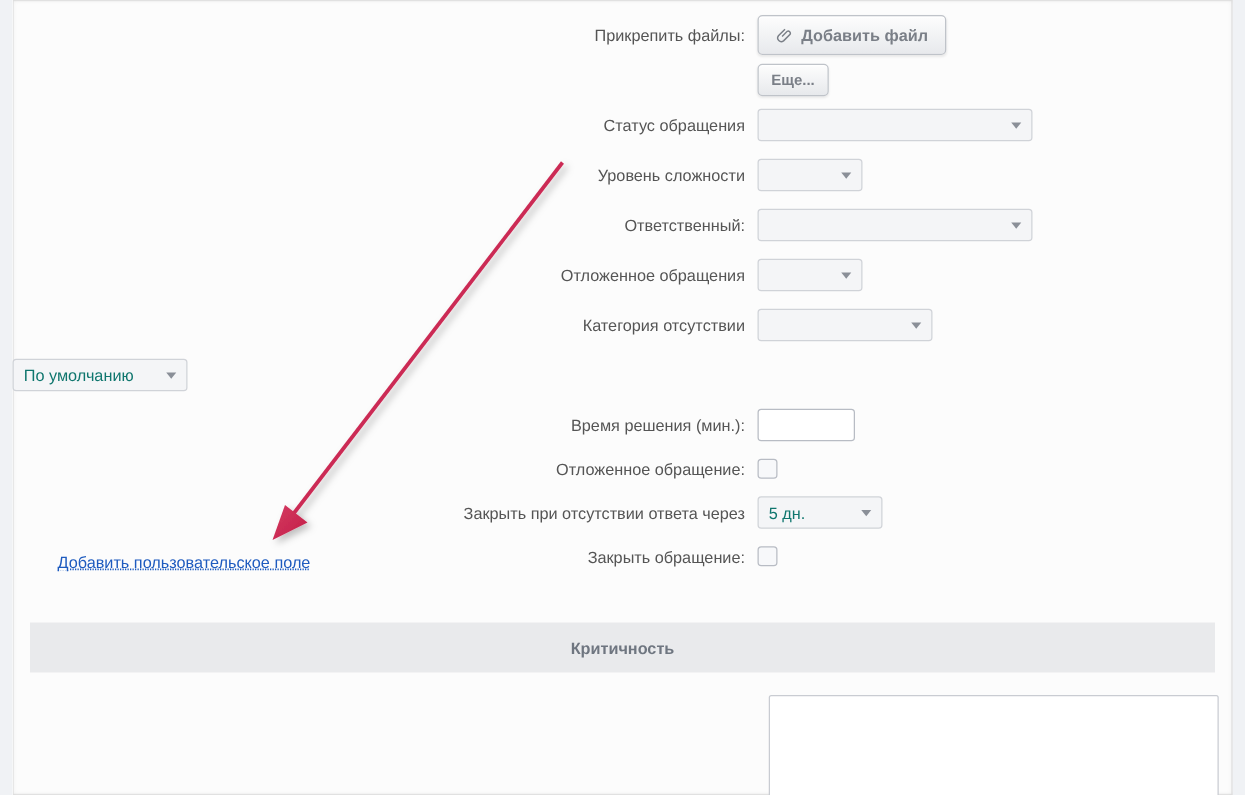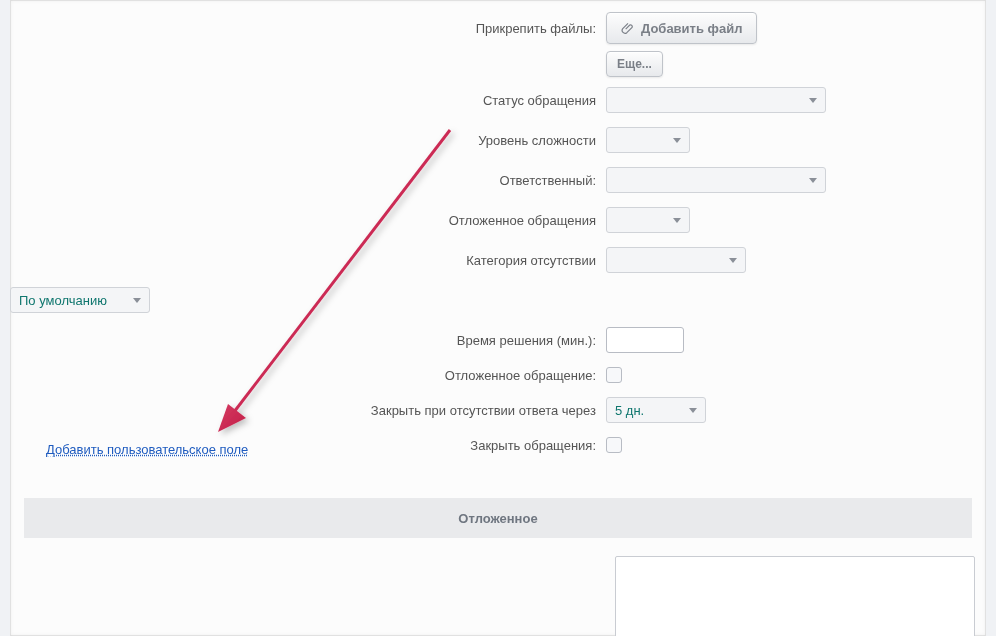--- a/index.html
+++ b/index.html
@@ -273,7 +273,7 @@
       </div>
 
       <div class="row" style="height:30px;">
-        <div class="label">Закрыть обращения:</div>
+        <div class="label">Закрыть обращение:</div>
         <div class="control">
           <span class="chk"></span>
         </div>

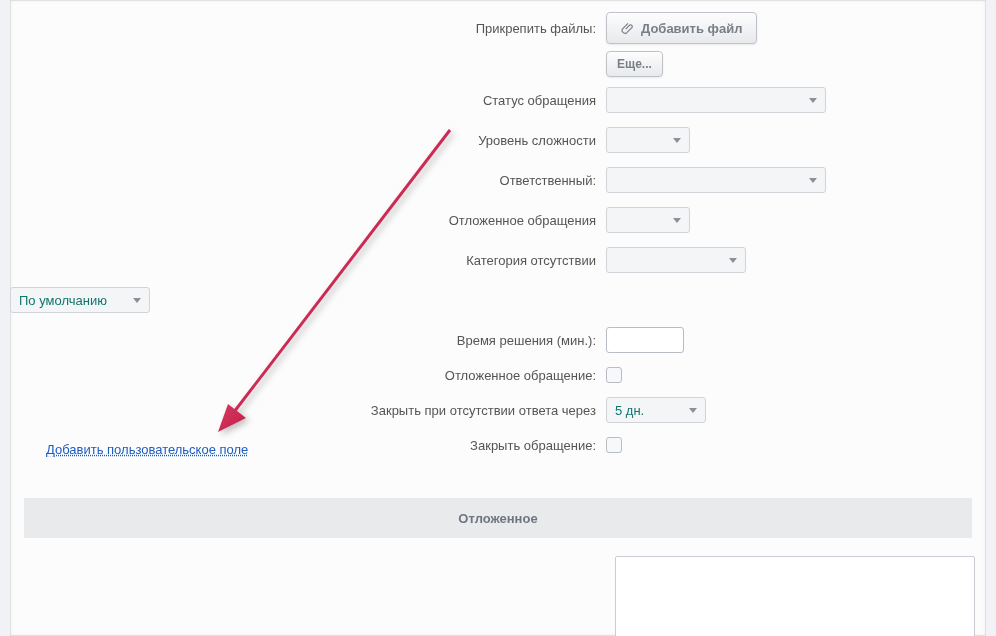--- a/index.html
+++ b/index.html
@@ -286,7 +286,7 @@
     </div>
 
     <div class="comment-bar">
-      <span>Отложенное</span>
+      <span>Критичность</span>
     </div>
 
     <div class="comment-box"></div>

